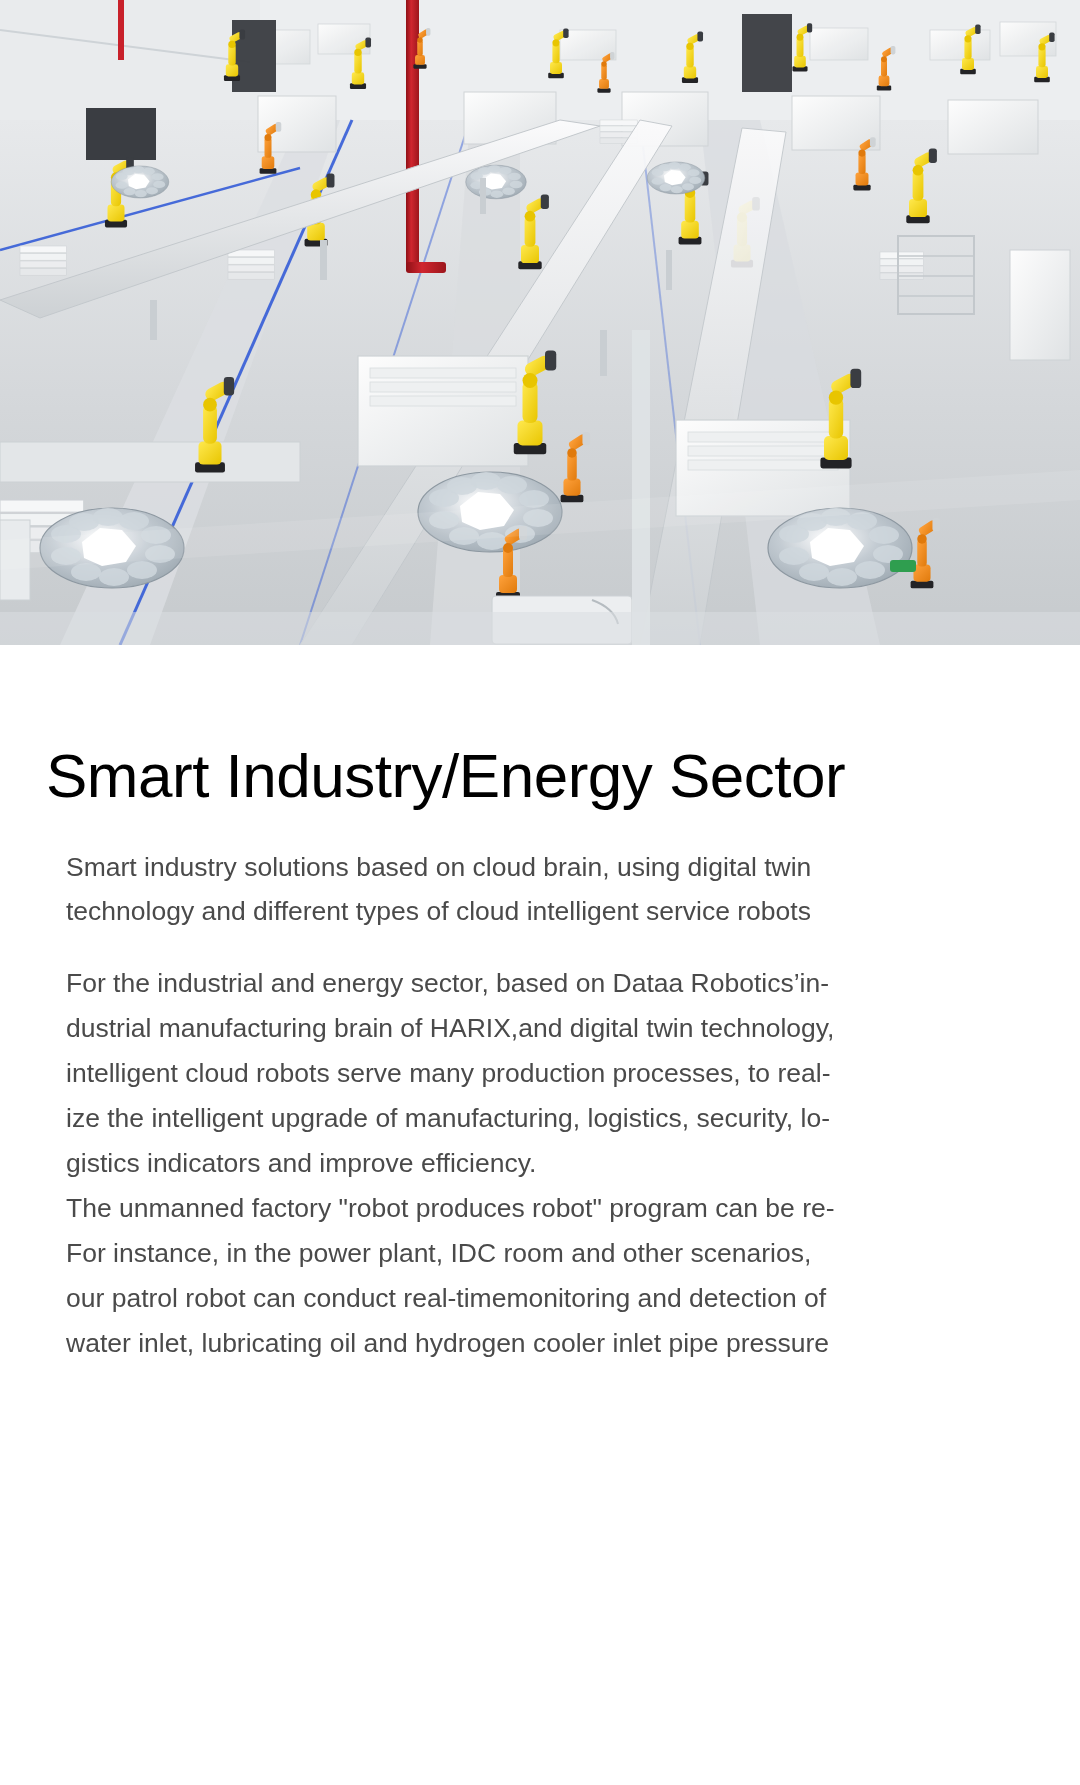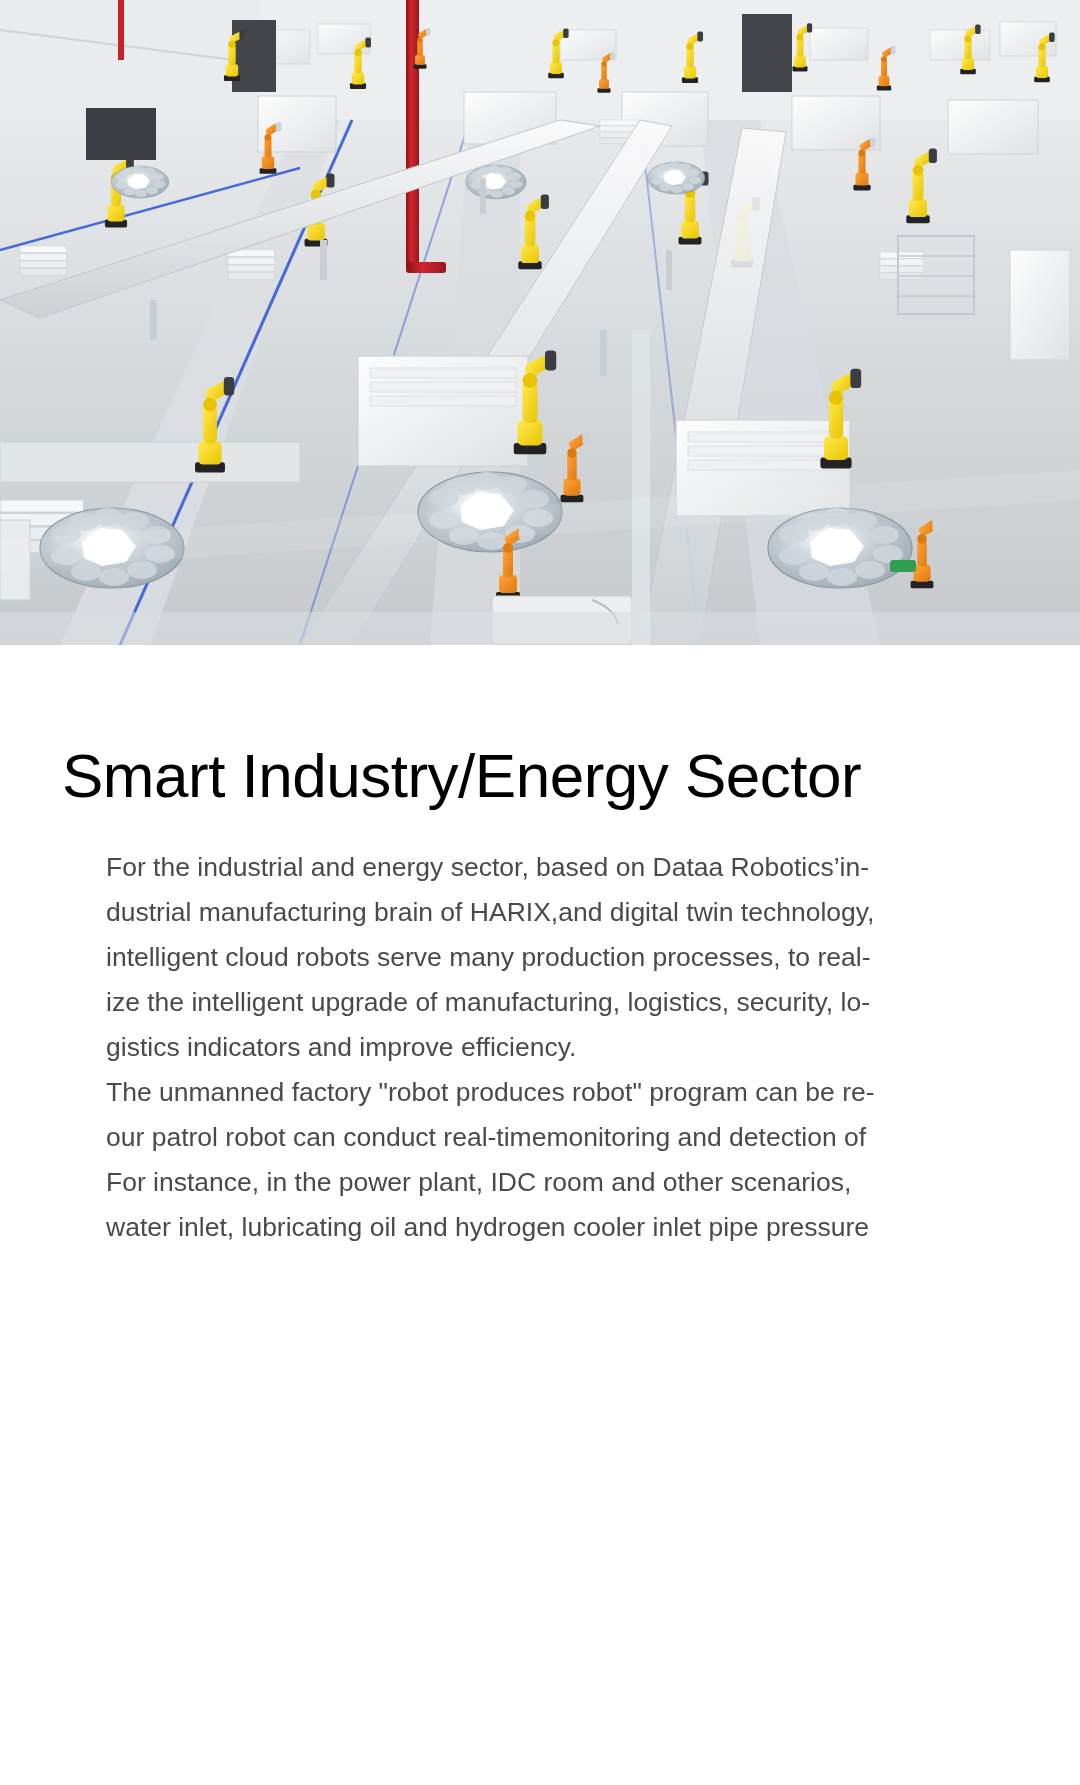--- a/index.html
+++ b/index.html
@@ -38,7 +38,7 @@
 
   .page-title {
     position: absolute;
-    left: 62px;
+    left: 46px;
     top: 100px;
     width: 980px;
     font-size: 62px;

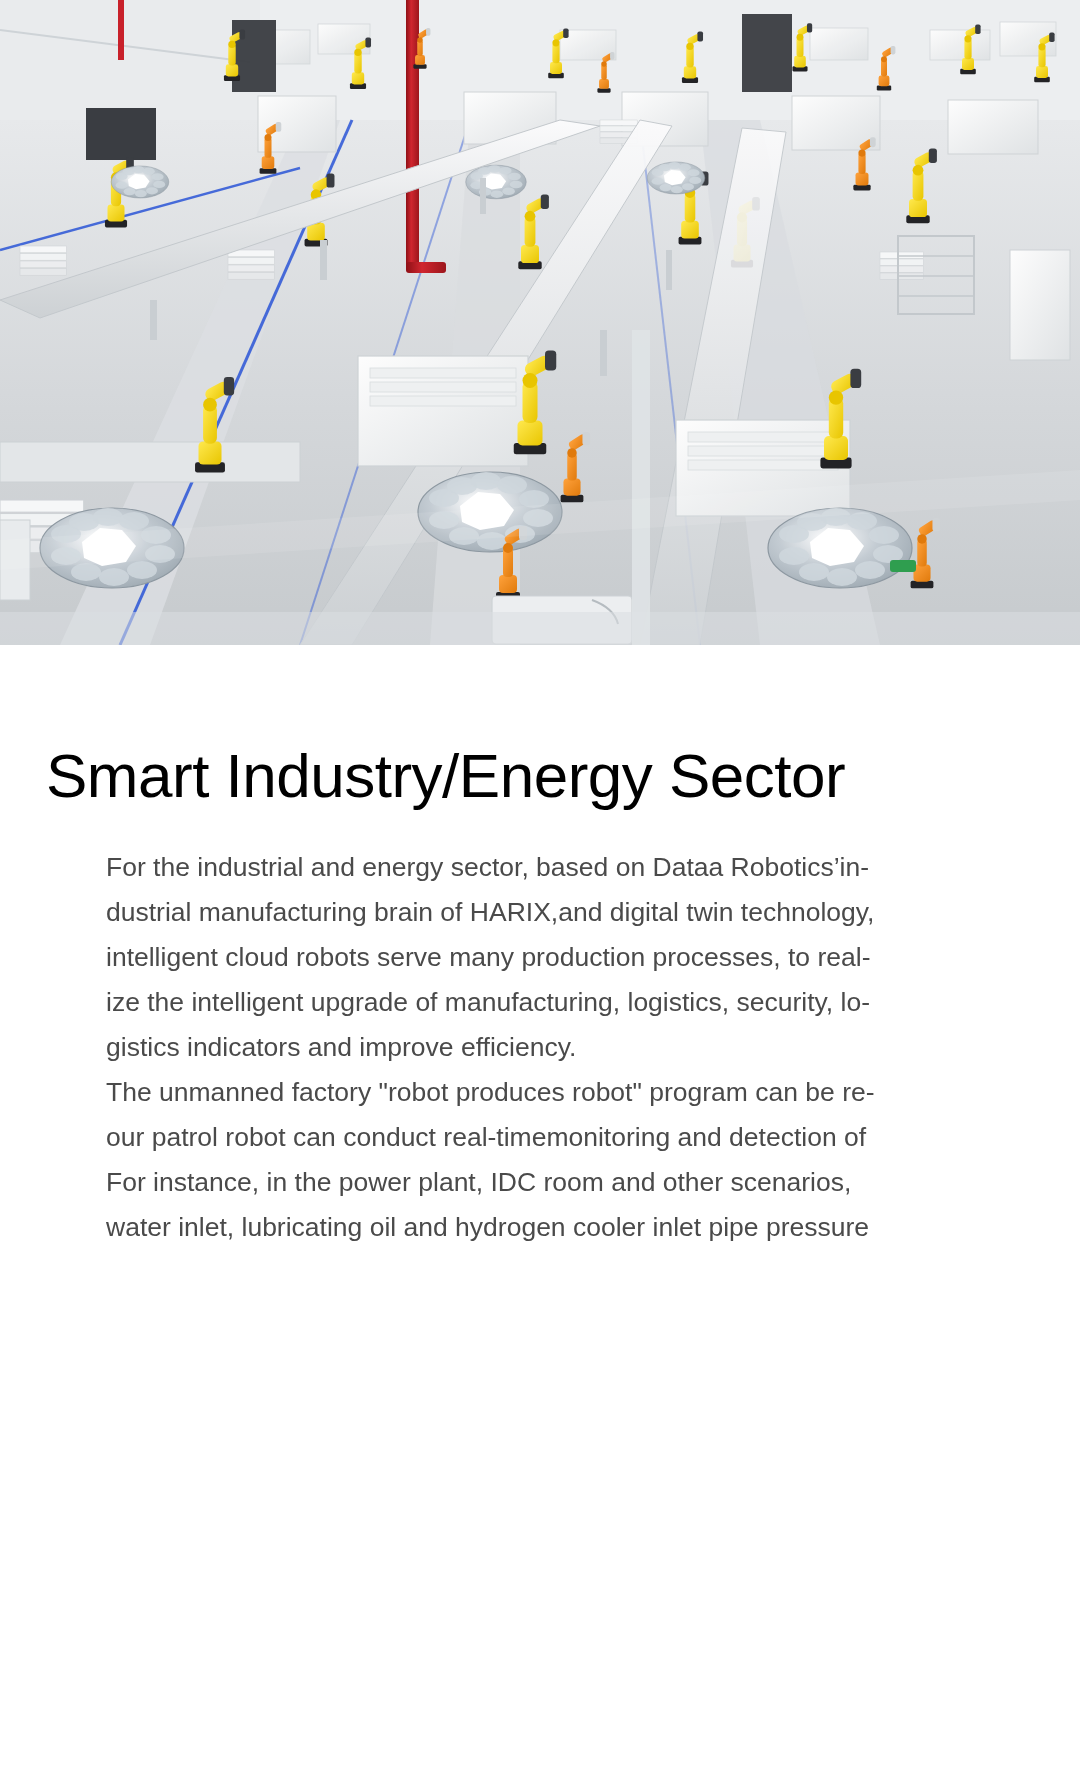--- a/index.html
+++ b/index.html
@@ -365,6 +365,10 @@
 
     <div class="body-wrap">
 
+      <p class="lede">
+        <span class="blk">Smart industry solutions based on cloud brain, using digital twin</span>
+        <span class="blk">technology and different types of cloud intelligent service robots</span>
+      </p>
 
       <p class="para">
         <span class="blk">For the industrial and energy sector, based on Dataa Robotics’in-</span>

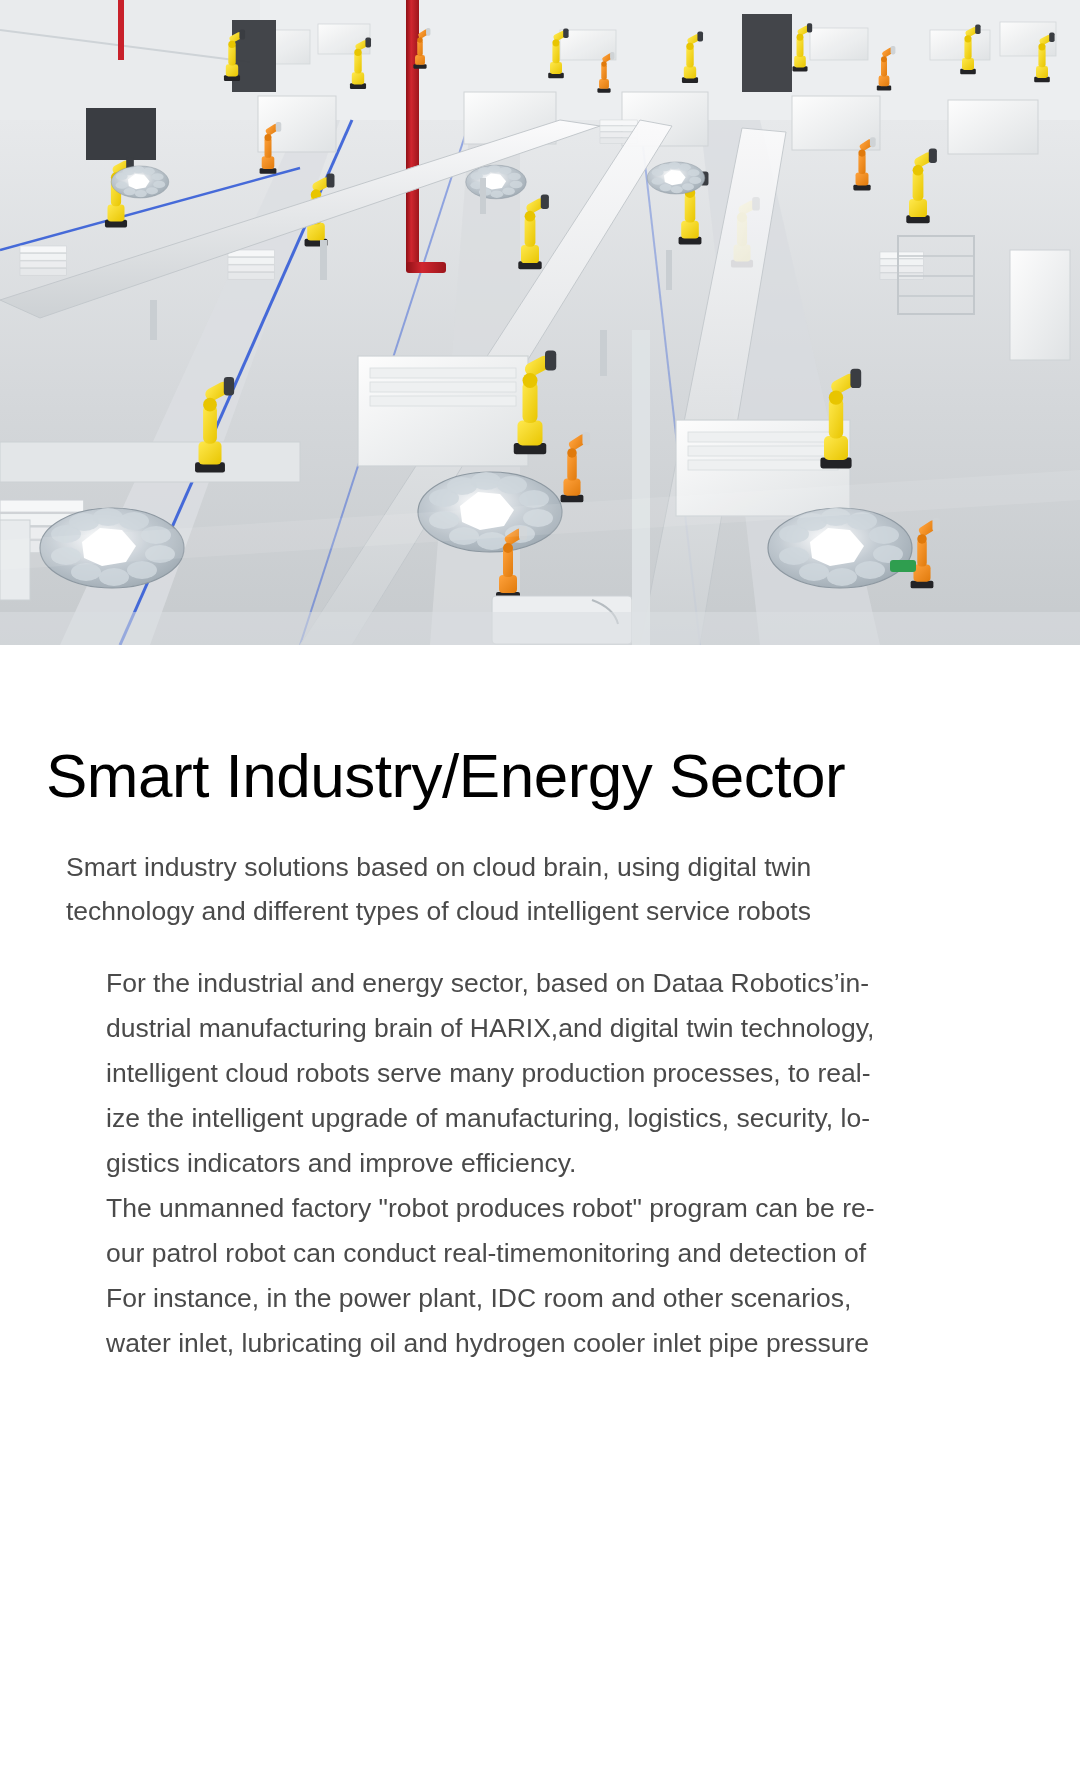--- a/index.html
+++ b/index.html
@@ -68,7 +68,6 @@
     font-size: 26.5px;
     line-height: 45px;
     color: #4a4a4a;
-    margin-left: 40px;
   }
   .para .blk { display: block; }
 </style>

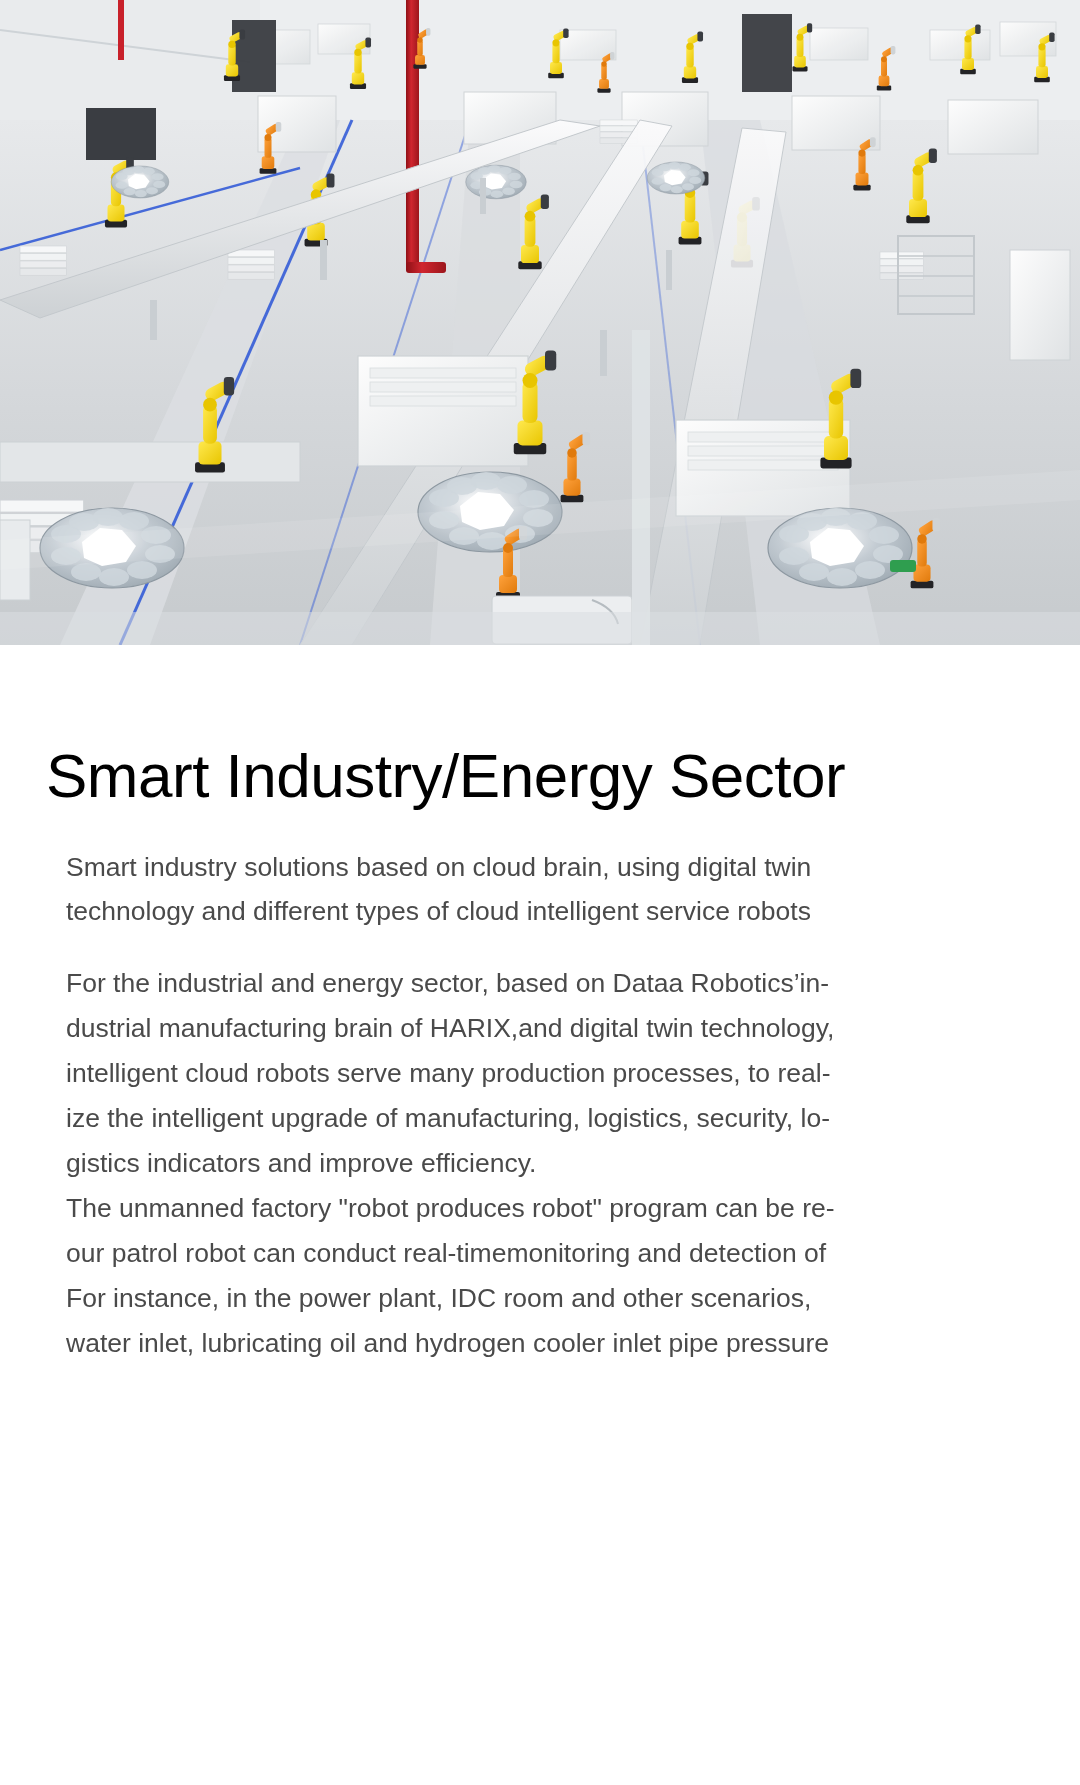--- a/index.html
+++ b/index.html
@@ -376,8 +376,8 @@
         <span class="blk">ize the intelligent upgrade of manufacturing, logistics, security, lo-</span>
         <span class="blk">gistics indicators and improve efficiency.</span>
         <span class="blk">The unmanned factory "robot produces robot" program can be re-</span>
+        <span class="blk">For instance, in the power plant, IDC room and other scenarios,</span>
         <span class="blk">our patrol robot can conduct real-timemonitoring and detection of</span>
-        <span class="blk">For instance, in the power plant, IDC room and other scenarios,</span>
         <span class="blk">water inlet, lubricating oil and hydrogen cooler inlet pipe pressure</span>
       </p>
 

